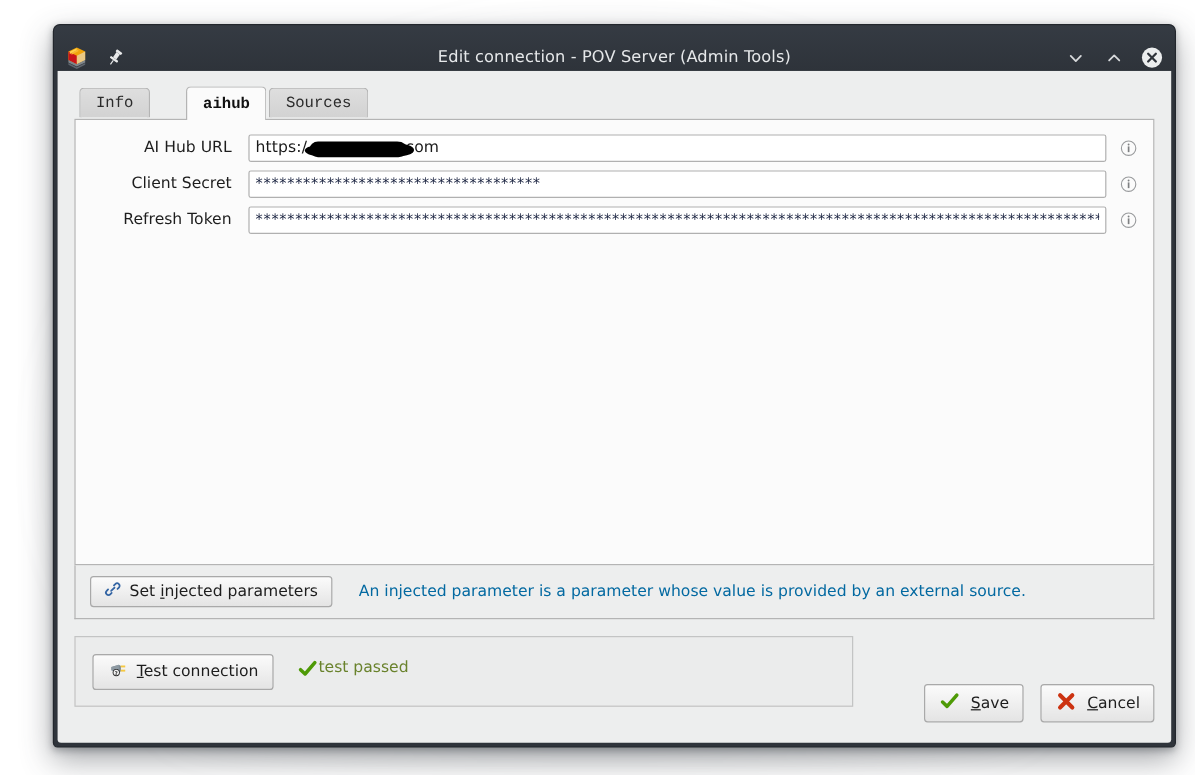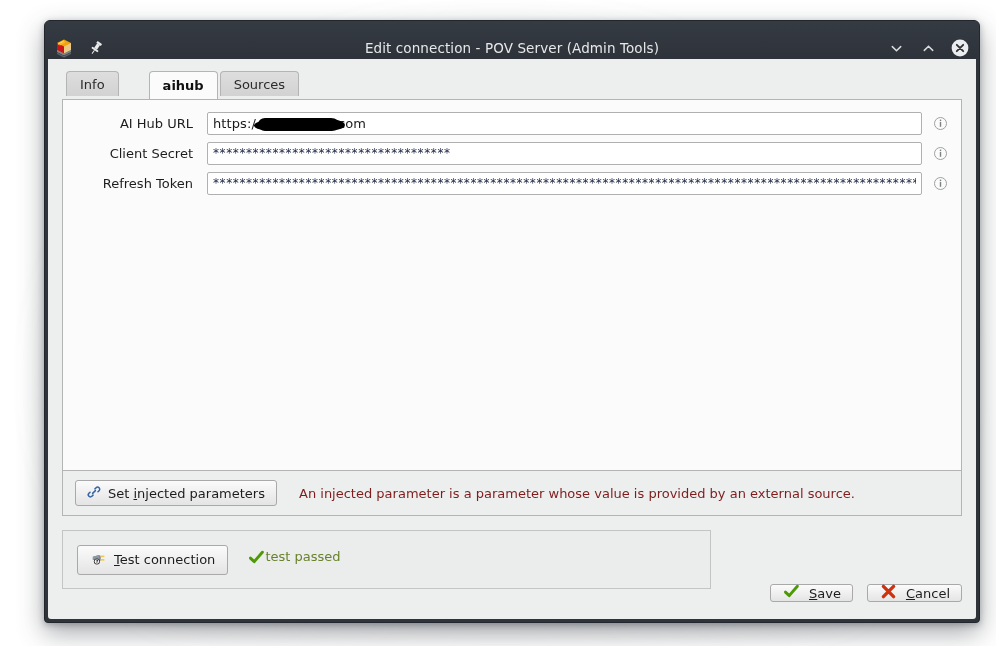--- a/index.html
+++ b/index.html
@@ -82,11 +82,12 @@
   
   .tabbar {
     display: flex;
-    align-items: flex-start;
+    align-items: center;
     height: 28px;
     margin-left: 4px;
     position: relative;
     z-index: 3;
+    font-family: Liberation Mono, monospace;
   }
   .tab {
     height: 25px;

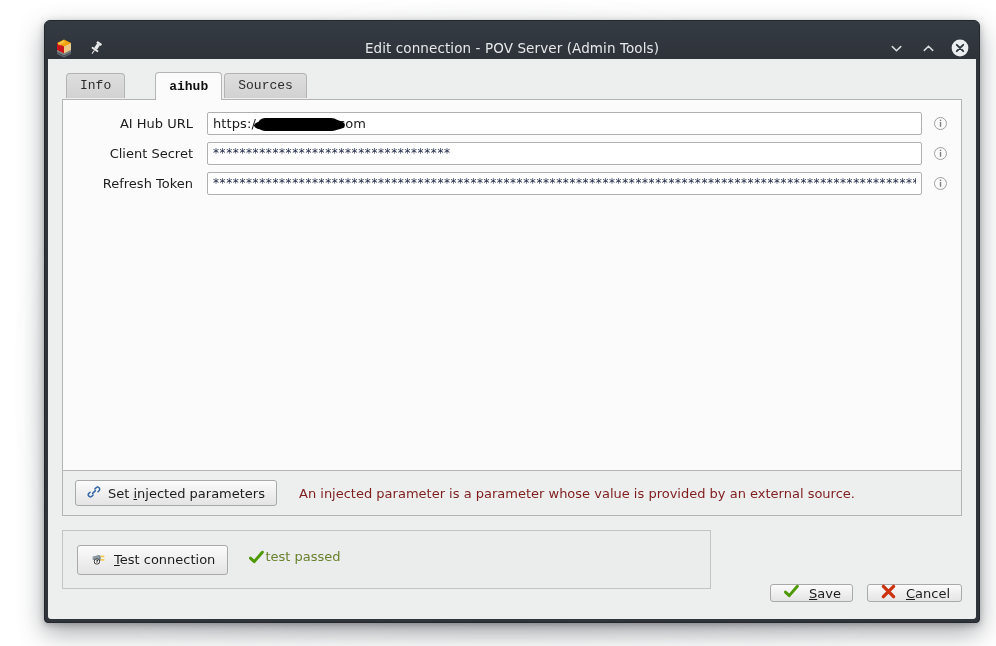--- a/index.html
+++ b/index.html
@@ -221,7 +221,7 @@
   .hint {
     margin-left: 22px;
     font-size: 13px;
-    color: #7f1d1d;
+    color: #0369a1;
   }
   .mn { text-decoration: underline; }
 

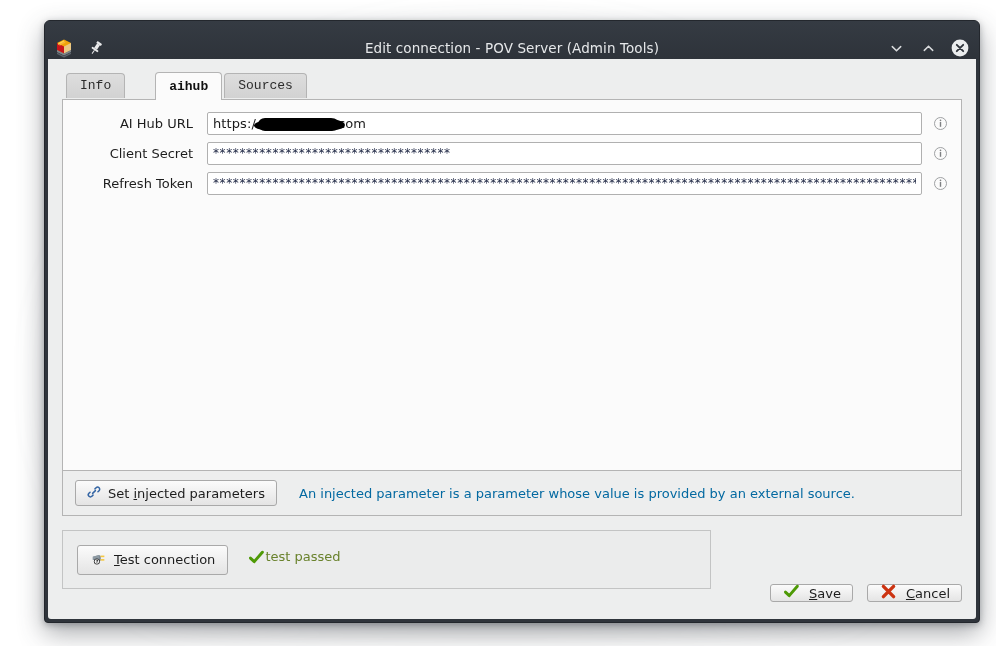--- a/index.html
+++ b/index.html
@@ -259,7 +259,7 @@
     padding-bottom: 4px;
   }
   .btn-action {
-    height: 18px;
+    height: 32px;
     min-width: 82px;
     justify-content: center;
     gap: 9px;

